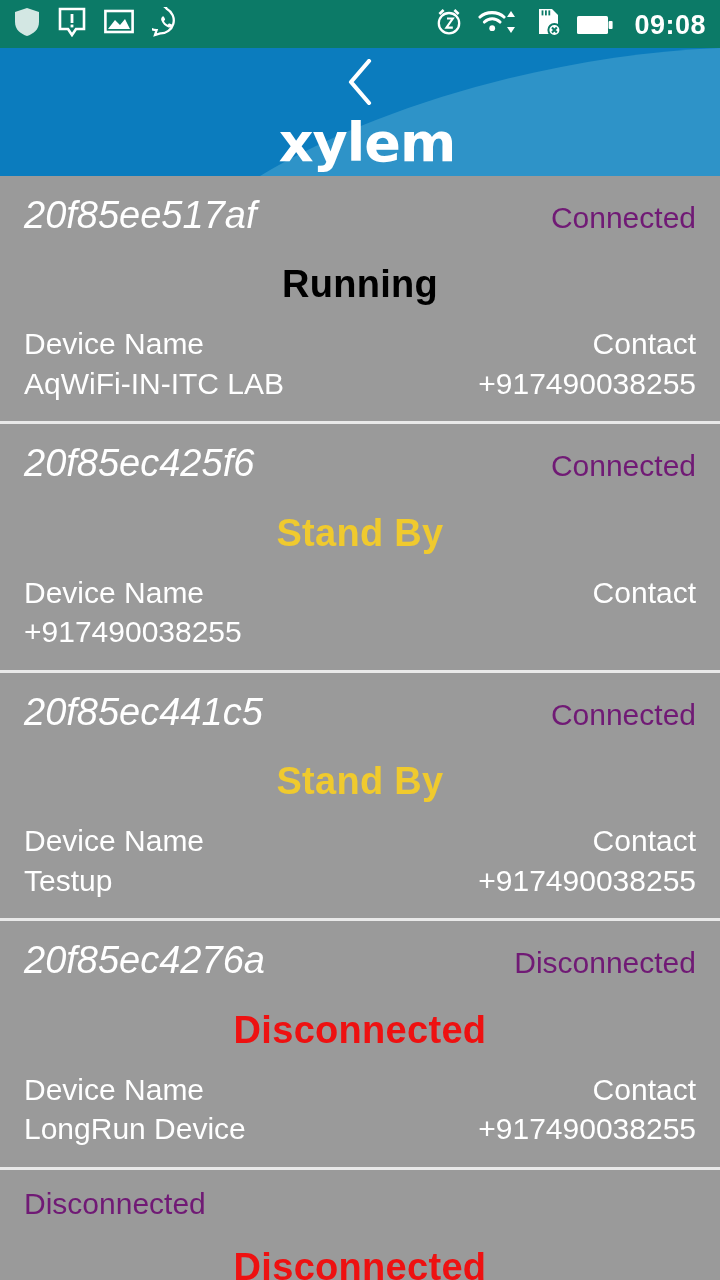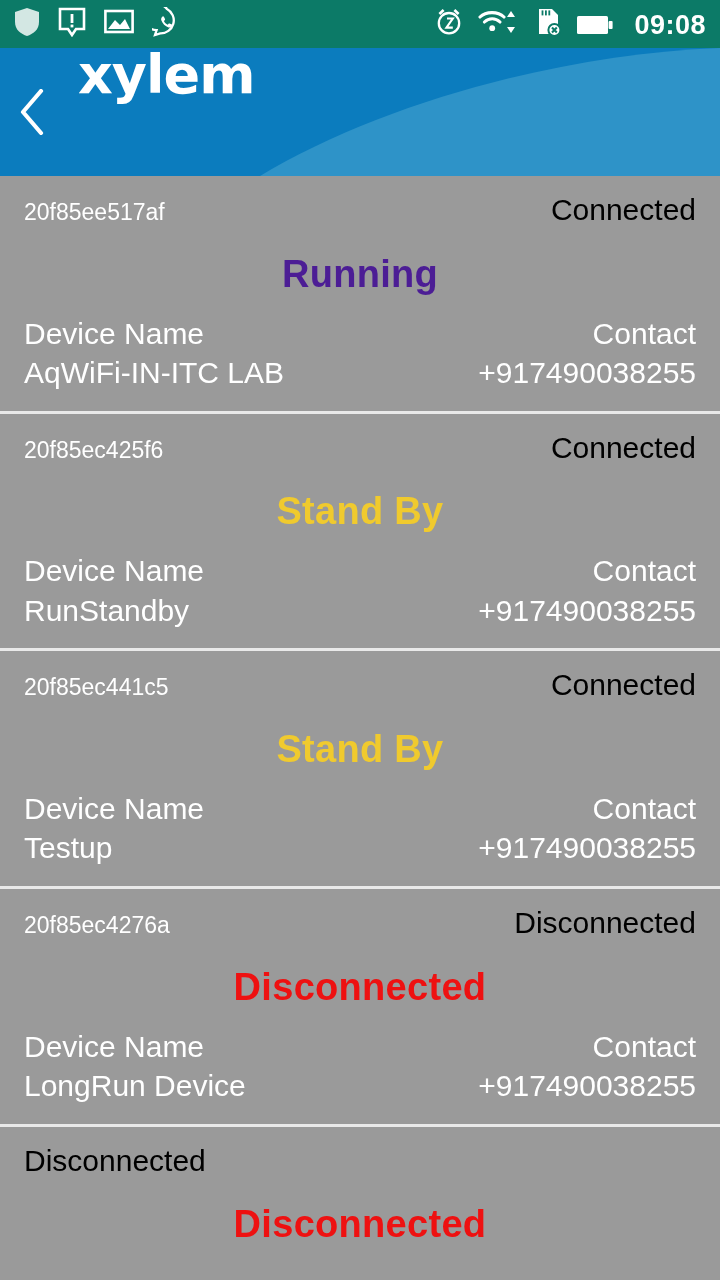--- a/index.html
+++ b/index.html
@@ -31,7 +31,7 @@
   .header{
     position:relative; width:720px; height:128px;
     background:#0b7cbe; overflow:hidden;
-    display:flex; align-items:flex-start;
+    display:flex; align-items:center;flex-direction:column;
   }
   .header-swoosh{
     position:absolute; right:0; bottom:0;

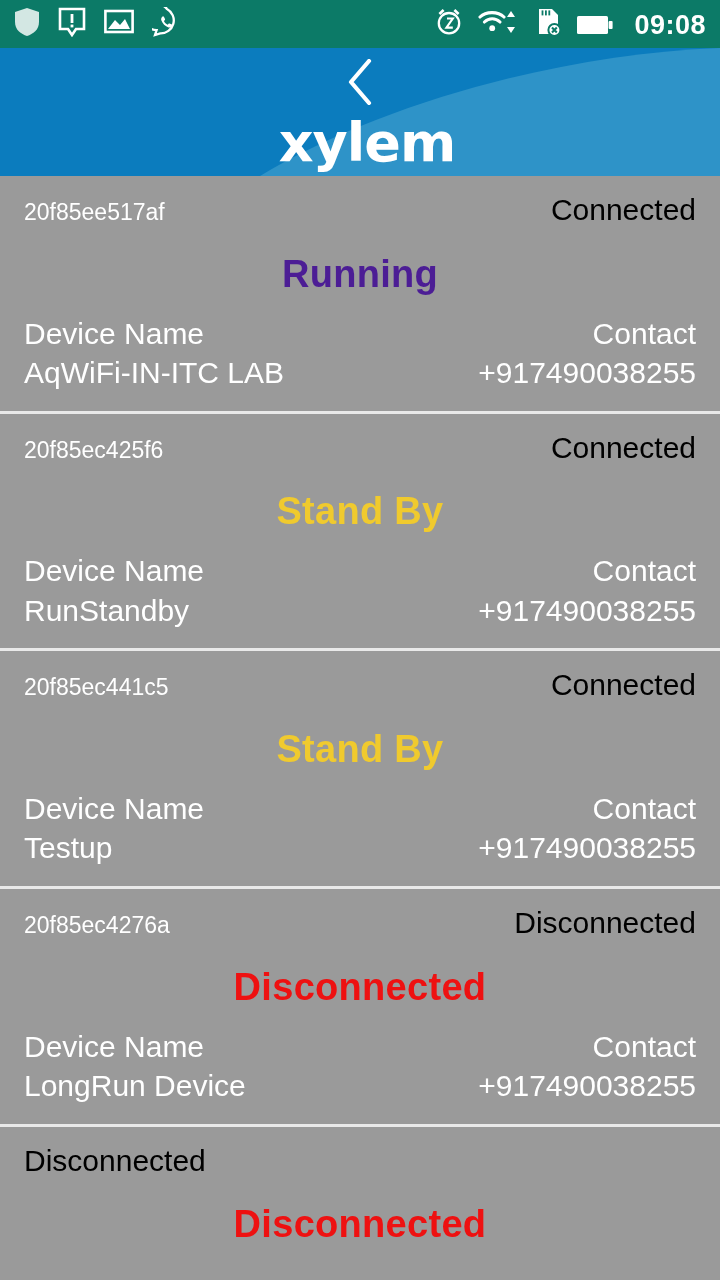--- a/index.html
+++ b/index.html
@@ -76,9 +76,10 @@
   }
   .mac{
     color:#ffffff;
-    font-size:23px;
+    font-size:38px;
     line-height:1.35;
     font-family:"Liberation Sans", sans-serif;
+    font-style:italic;
   }
   .conn{
     color:#000000;

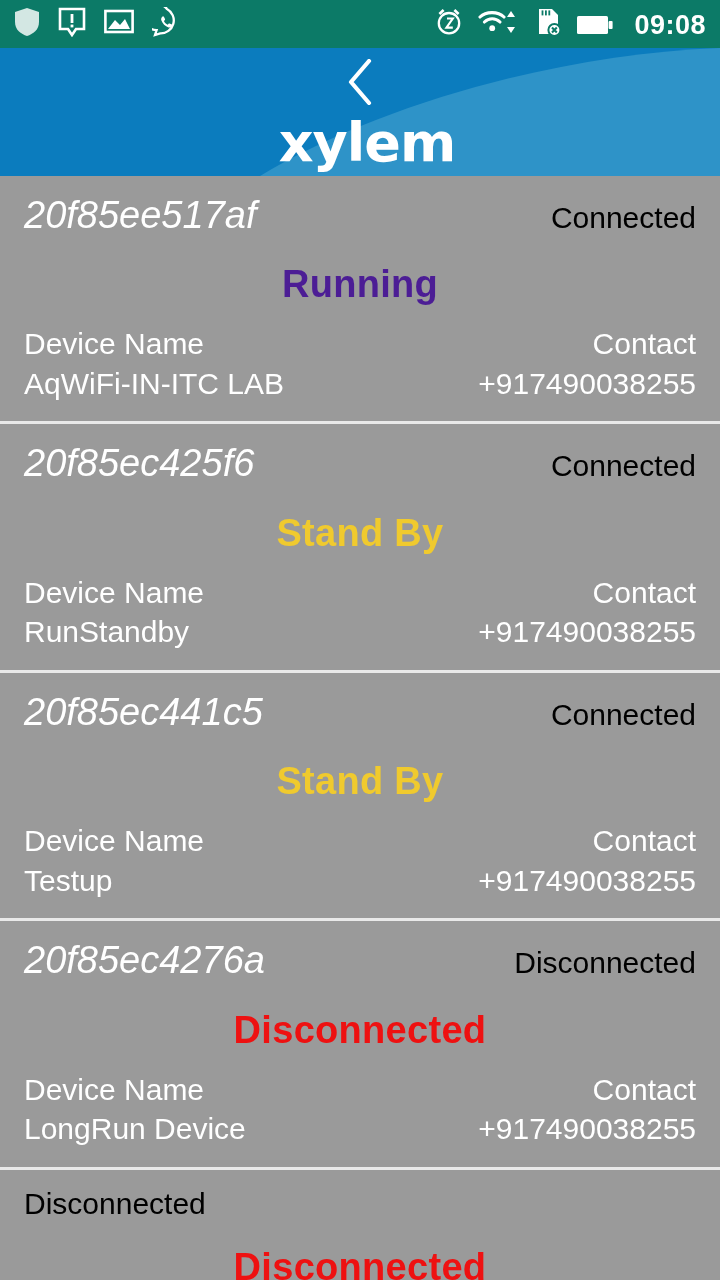--- a/index.html
+++ b/index.html
@@ -82,7 +82,7 @@
     font-style:italic;
   }
   .conn{
-    color:#000000;
+    color:#701a75;
     font-size:30px;
     line-height:1.35;
     text-align:left;

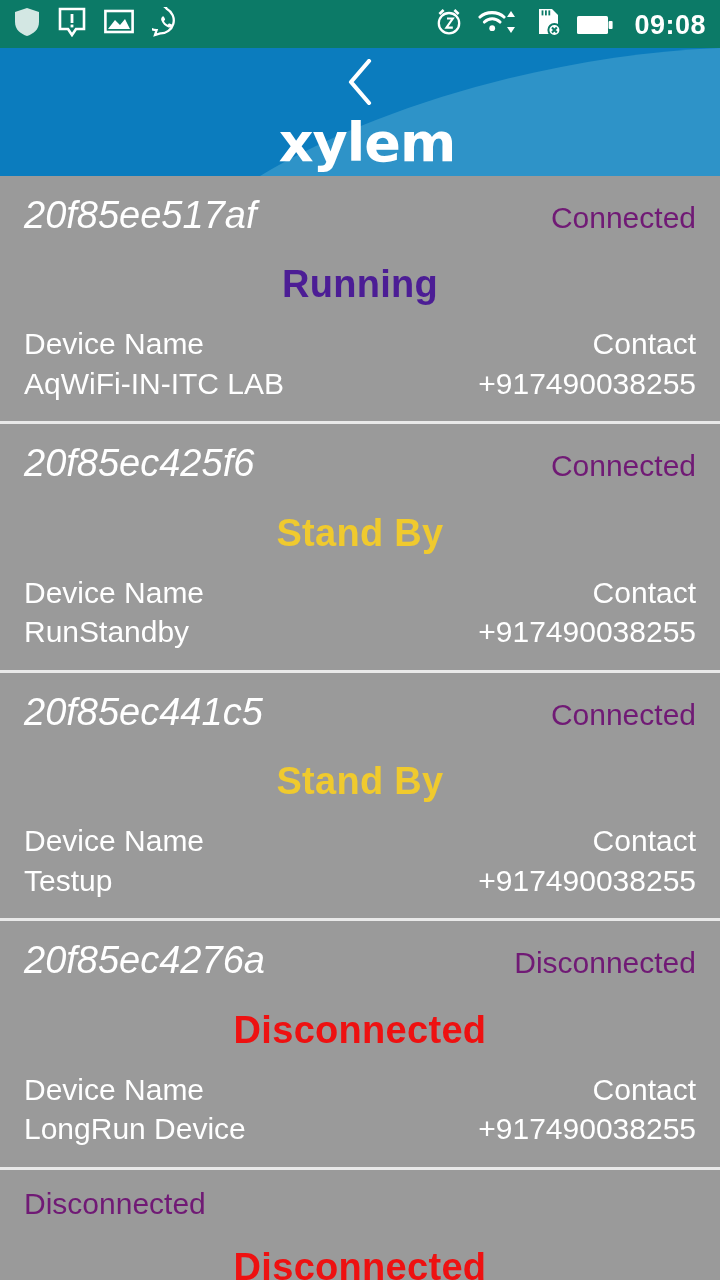--- a/index.html
+++ b/index.html
@@ -213,7 +213,7 @@
         <span class="mac">20f85ee517af</span>
         <span class="conn">Connected</span>
       </div>
-      <div class="state" style="color:#4c1d95">Running</div>
+      <div class="state" style="color:#000000">Running</div>
       <div class="labels">
         <div class="row">
           <span class="lbl">Device Name</span>

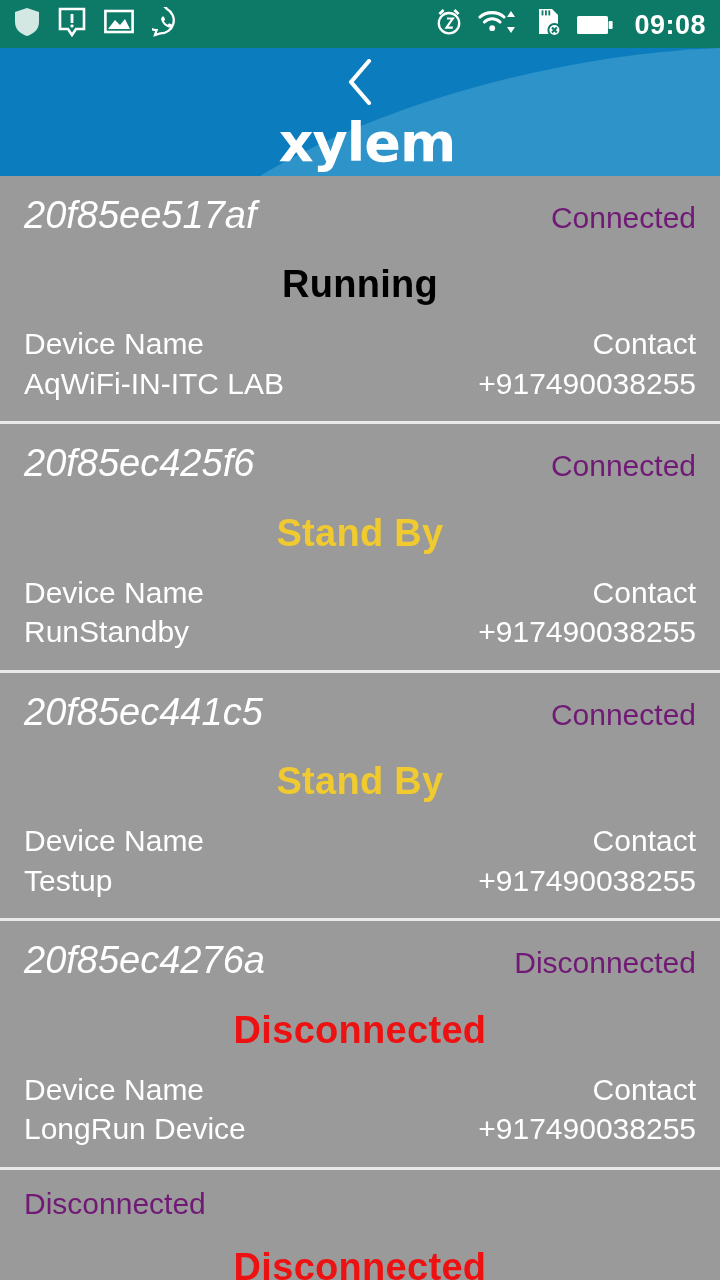--- a/index.html
+++ b/index.html
@@ -240,7 +240,6 @@
           <span class="lbl">Contact</span>
         </div>
         <div class="row">
-          <span class="val">RunStandby</span>
           <span class="val val-right">+917490038255</span>
         </div>
       </div>

